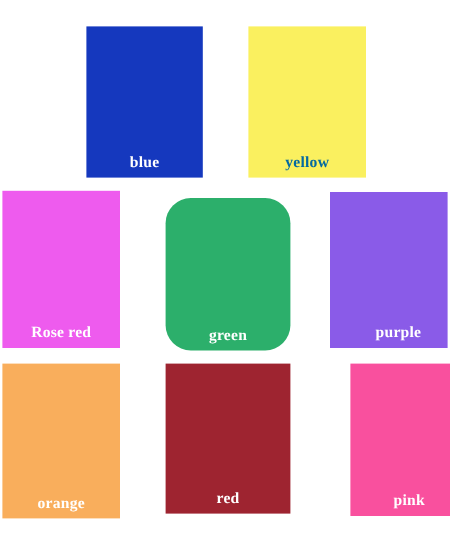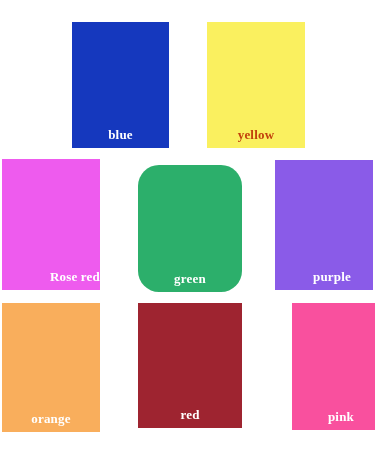--- a/index.html
+++ b/index.html
@@ -49,7 +49,7 @@
       <span class="swatch-label" style="color: rgb(255, 255, 255);">blue</span>
     </div>
     <div class="swatch" style="left: 207px; top: 22px; width: 98px; height: 126px; background: rgb(250, 240, 95);">
-      <span class="swatch-label" style="color: #c2410c;">yellow</span>
+      <span class="swatch-label" style="color: #0369a1;">yellow</span>
     </div>
     <div class="swatch" style="left: 2px; top: 159px; width: 98px; height: 131px; background: rgb(238, 91, 238);">
       <span class="swatch-label" style="color: rgb(255, 255, 255); text-align: right;">Rose red</span>

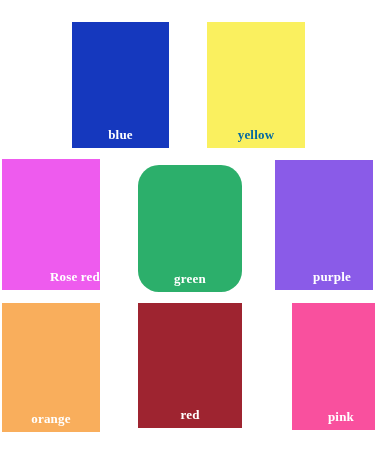--- a/index.html
+++ b/index.html
@@ -52,7 +52,7 @@
       <span class="swatch-label" style="color: #0369a1;">yellow</span>
     </div>
     <div class="swatch" style="left: 2px; top: 159px; width: 98px; height: 131px; background: rgb(238, 91, 238);">
-      <span class="swatch-label" style="color: rgb(255, 255, 255); text-align: right;">Rose red</span>
+      <span class="swatch-label" style="color: rgb(255, 255, 255);">Rose red</span>
     </div>
     <div class="swatch" style="left: 138px; top: 165px; width: 104px; height: 127px; background: rgb(44, 175, 107); border-radius: 21px;">
       <span class="swatch-label" style="color: rgb(255, 255, 255);">green</span>

